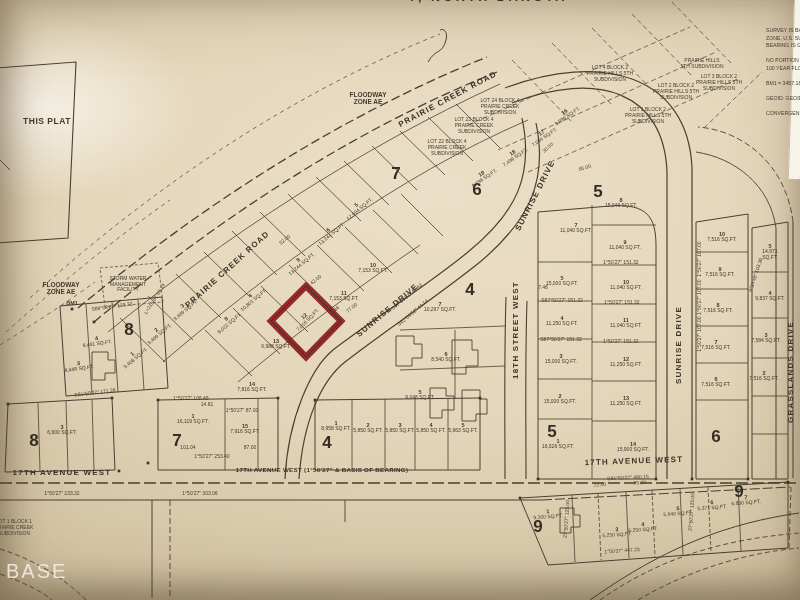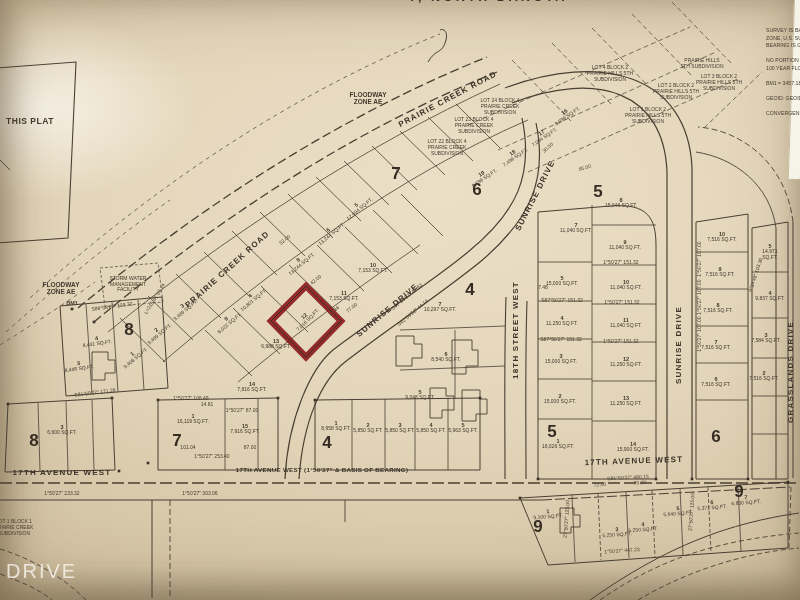--- a/index.html
+++ b/index.html
@@ -200,7 +200,7 @@
 MANAGEMENT
 FACILITY</div></div>
       <div class="lbl k-bm" style="left: 72px; top: 303px; transform: translate(-50%, -50%) rotate(0deg);"><div>BM1</div></div>
-      <div class="lbl k-this" style="left: 30px; top: 122px; transform: translate(-50%, -50%) rotate(0deg);">
+      <div class="lbl k-this" style="left: 47px; top: 122px; transform: translate(-50%, -50%) rotate(0deg);">
         <div>THIS PLAT</div>
       </div>
       <div class="lbl k-blocknum" style="left: 396px; top: 174px; transform: translate(-50%, -50%) rotate(0deg);"><div>7</div></div>

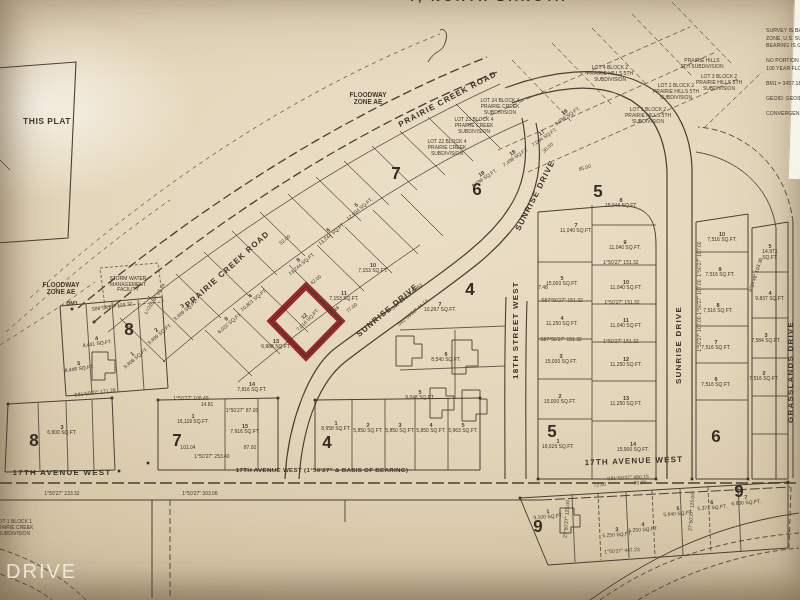--- a/index.html
+++ b/index.html
@@ -405,7 +405,7 @@
 PRAIRIE CREEK
 SUBDIVISION</div></div>
     </div>
-  <div class="watermark">DRIVE</div>
+  <div class="watermark">BASE</div>
 </div>
 
 </body></html>

